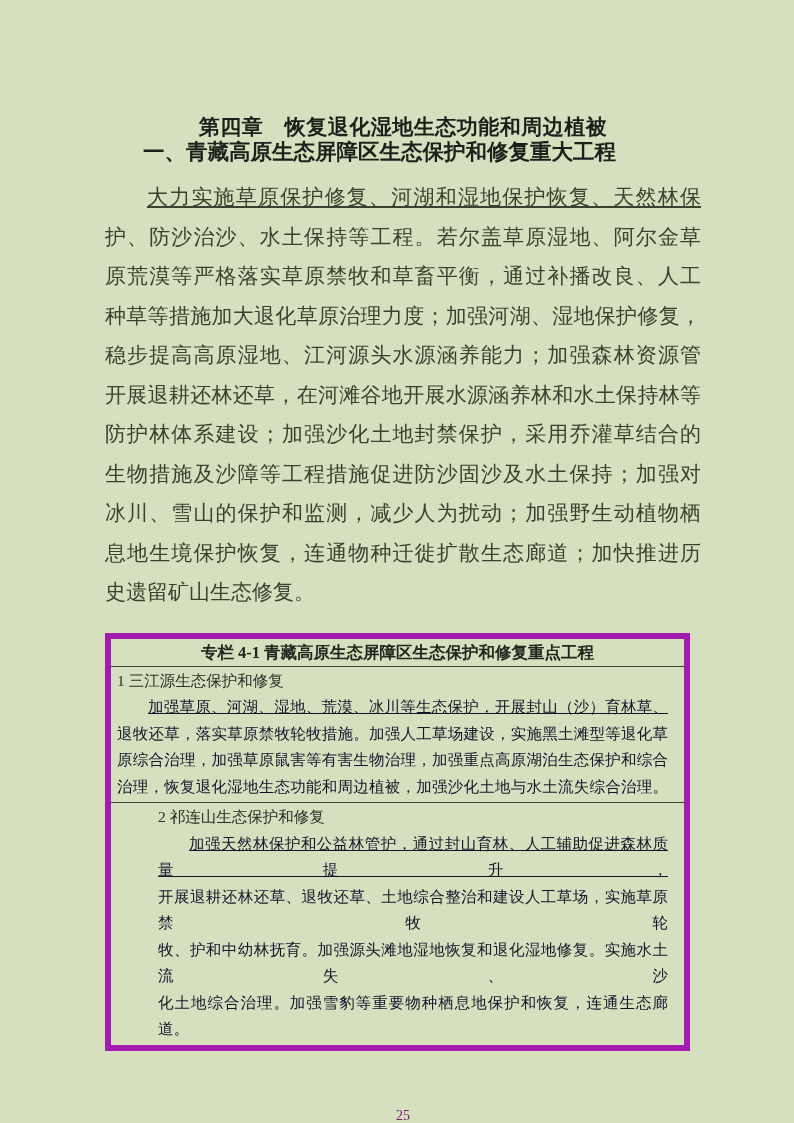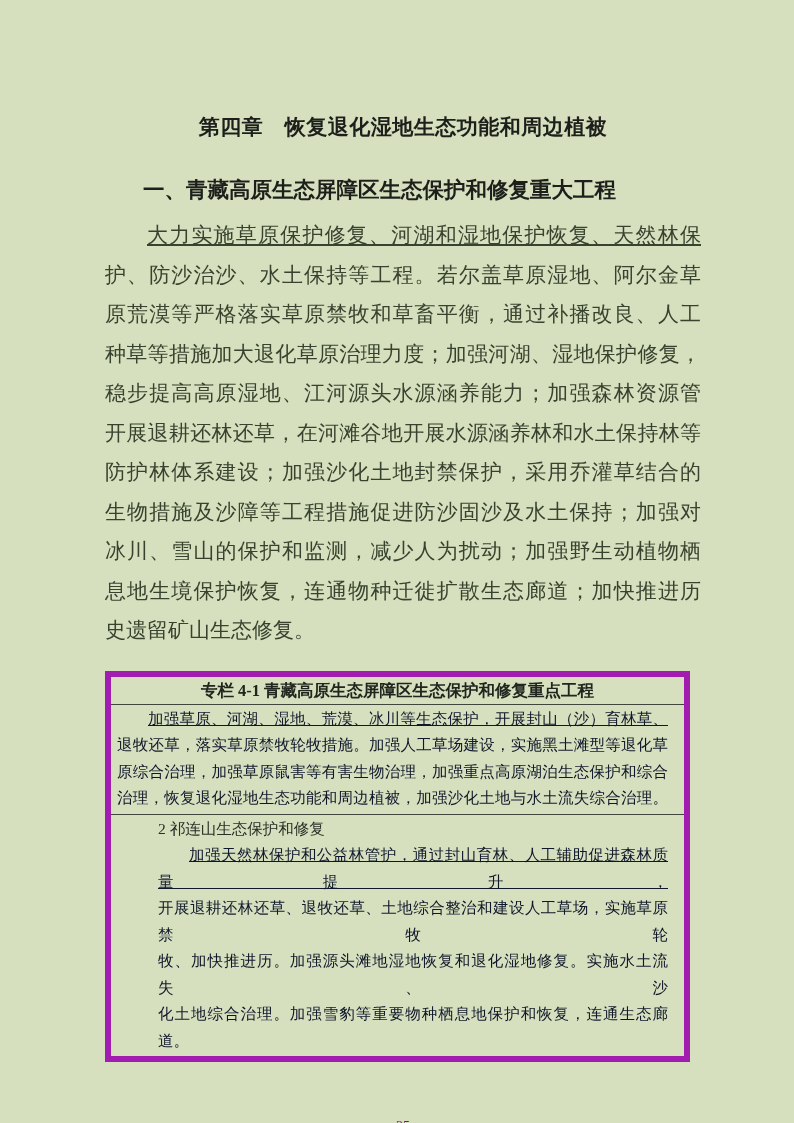--- a/index.html
+++ b/index.html
@@ -35,7 +35,6 @@
     font-size: 21.5px;
     line-height: 25px;
     color: #1c1f1a;
-    margin-top: 38px;
     margin-left: 38px;
   }
   .body-para { margin-top: 13px; }

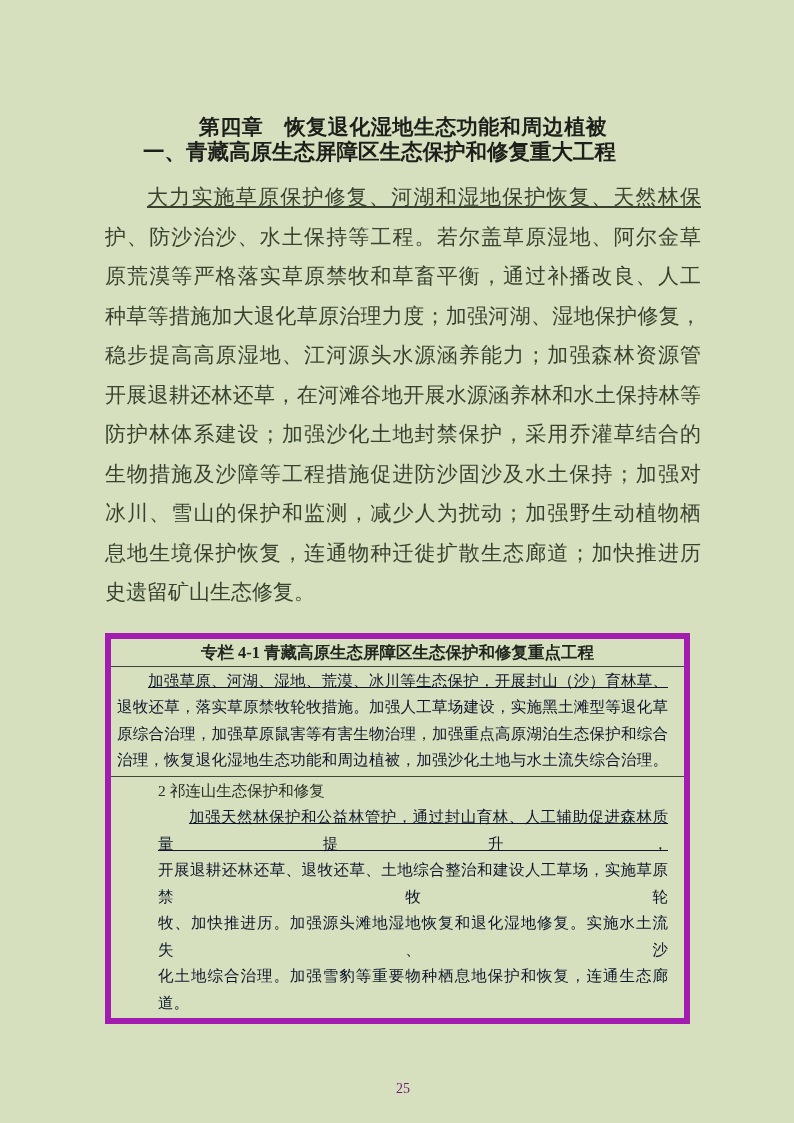--- a/index.html
+++ b/index.html
@@ -113,6 +113,7 @@
       <div class="panel-title">专栏 4-1 青藏高原生态屏障区生态保护和修复重点工程</div>
 
       <div class="panel-section">
+        <div class="panel-heading">1 三江源生态保护和修复</div>
         <div class="jline first">加强草原、河湖、湿地、荒漠、冰川等生态保护，开展封山（沙）育林草、</div>
         <div class="jline">退牧还草，落实草原禁牧轮牧措施。加强人工草场建设，实施黑土滩型等退化草</div>
         <div class="jline">原综合治理，加强草原鼠害等有害生物治理，加强重点高原湖泊生态保护和综合</div>

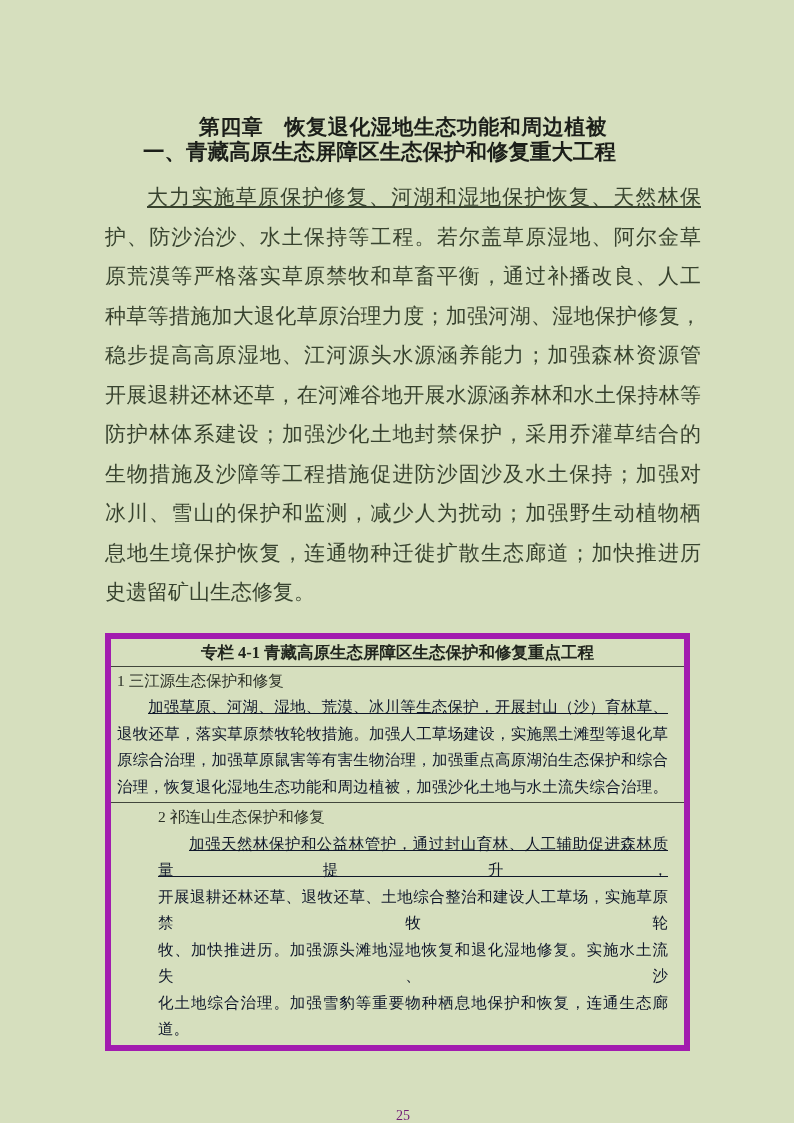--- a/index.html
+++ b/index.html
@@ -124,7 +124,7 @@
         <div class="panel-heading">2 祁连山生态保护和修复</div>
         <div class="jline first">加强天然林保护和公益林管护，通过封山育林、人工辅助促进森林质量提升，</div>
         <div class="jline">开展退耕还林还草、退牧还草、土地综合整治和建设人工草场，实施草原禁牧轮</div>
-        <div class="jline">牧、加快推进历。加强源头滩地湿地恢复和退化湿地修复。实施水土流失、沙</div>
+        <div class="jline">牧、护和中幼林抚育。加强源头滩地湿地恢复和退化湿地修复。实施水土流失、沙</div>
         <div class="jline last">化土地综合治理。加强雪豹等重要物种栖息地保护和恢复，连通生态廊道。</div>
       </div>
     </div>

